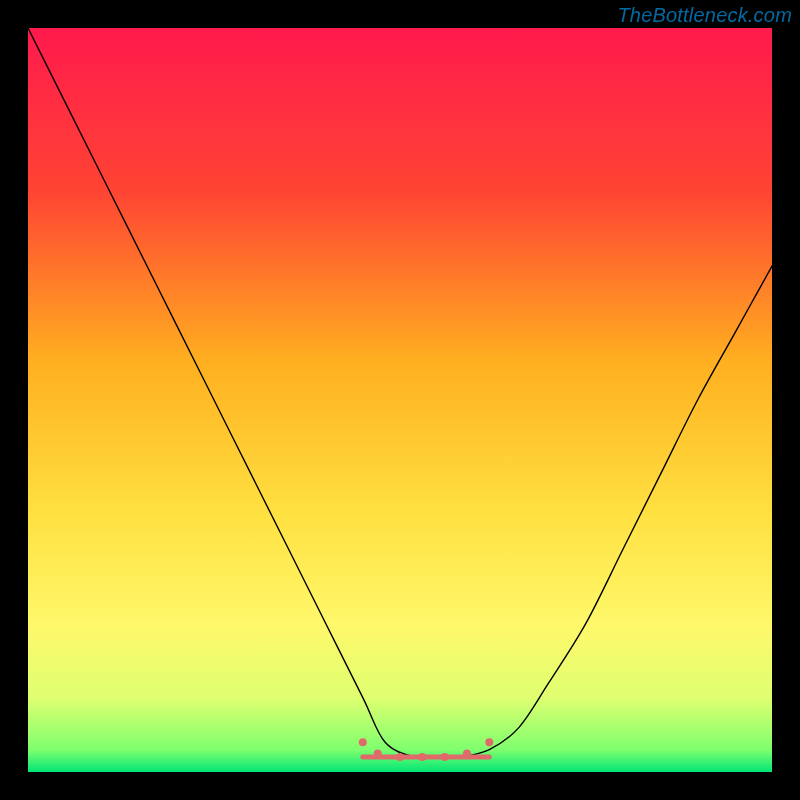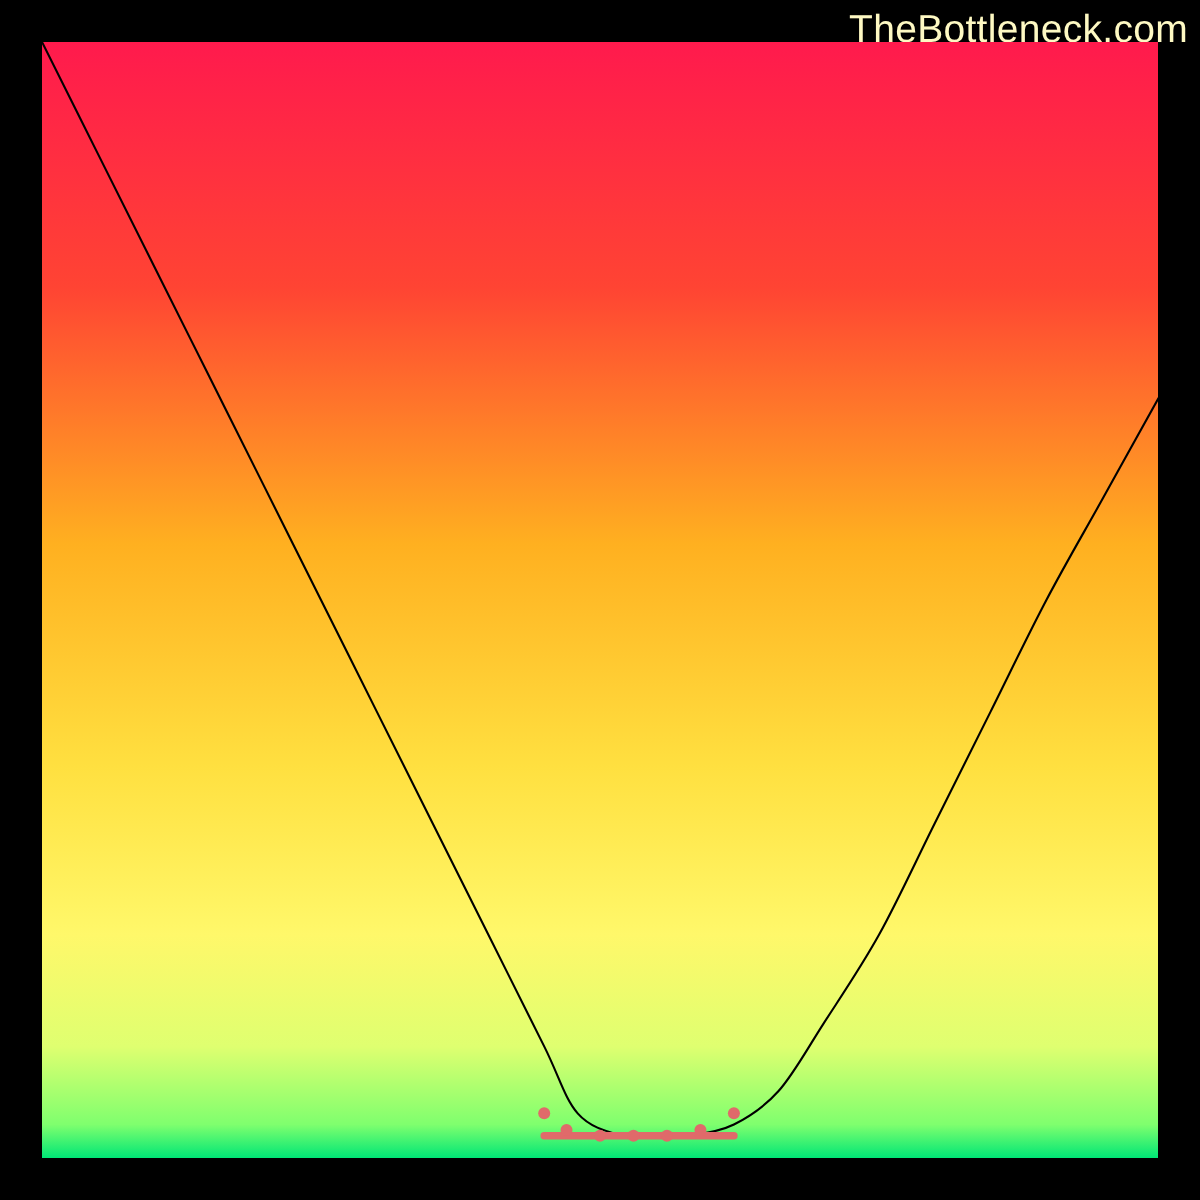--- a/index.html
+++ b/index.html
@@ -31,11 +31,12 @@
     top: 4px;
     right: 8px;
     font-family: Arial, Helvetica, sans-serif;
-    font-size: 26px;
-    color: #fef9c3;
+    font-size: 20px;
+    color: #0369a1;
     font-weight: 500;
     letter-spacing: 0.2px;
     user-select: none;
+    font-style: italic;
   }
   svg { display: block; }
 </style>

